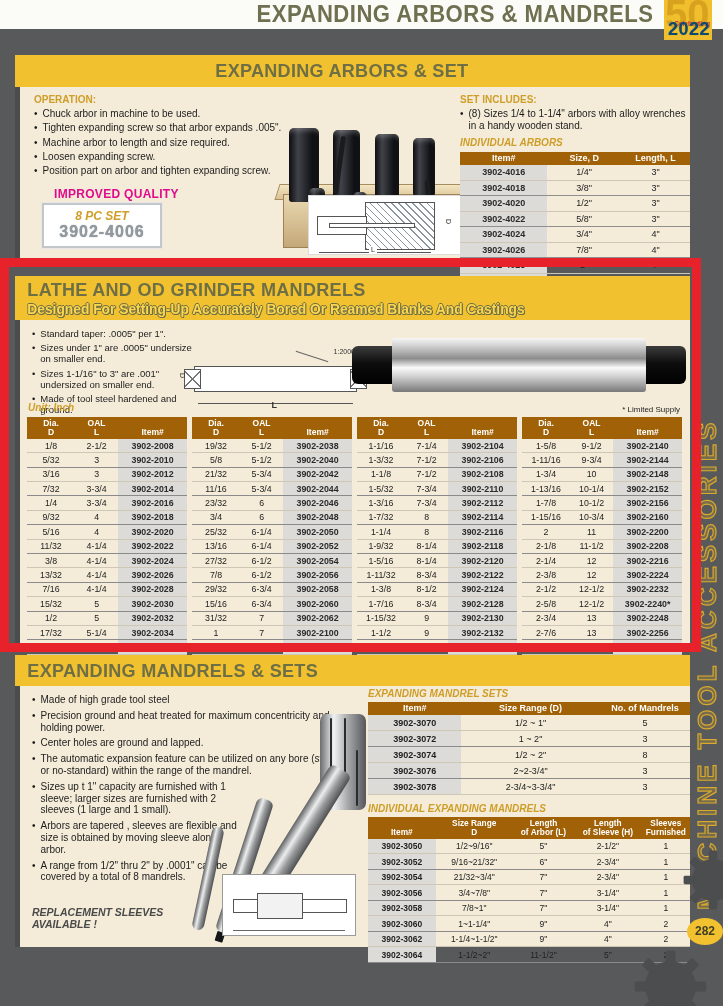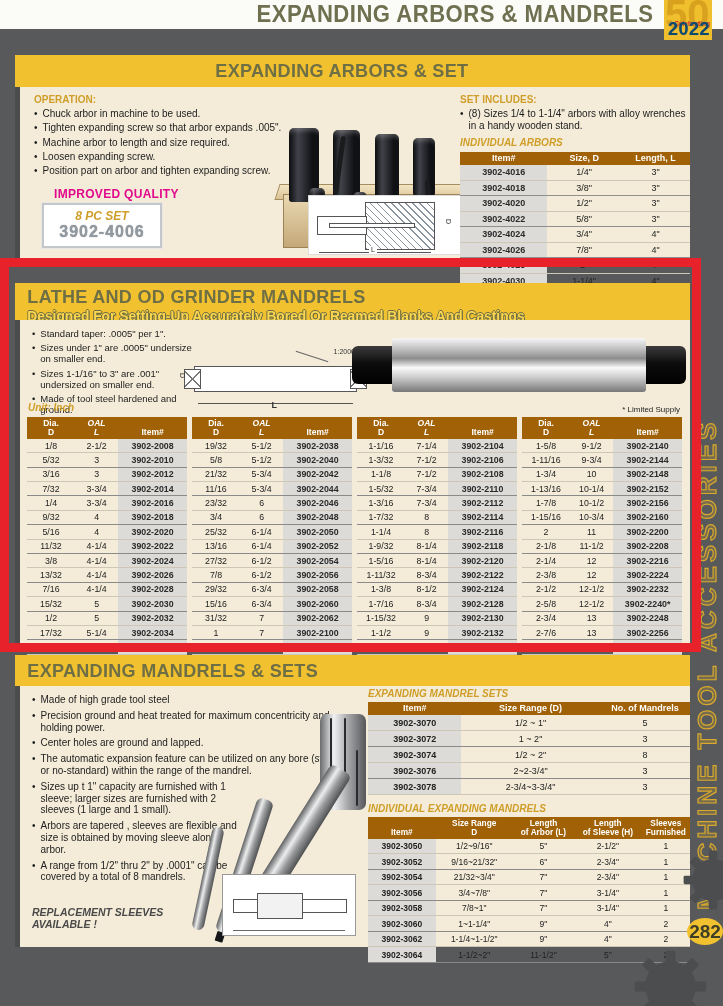--- a/index.html
+++ b/index.html
@@ -68,7 +68,7 @@
     box-sizing:border-box;z-index:50;pointer-events:none;}
 
   
-  .s2h{top:283px;height:44px;}
+  .s2h{top:276px;height:44px;}
   .s2-title{font-size:19px;font-weight:800;color:#6f6f45;letter-spacing:.3px;transform:scaleX(.95);
     transform-origin:left;white-space:nowrap;padding:3px 0 0 13px;}
   .s2-sub{font-size:14.5px;font-weight:800;color:#fbd64e;padding-left:13px;transform:scaleX(.95);transform-origin:left;

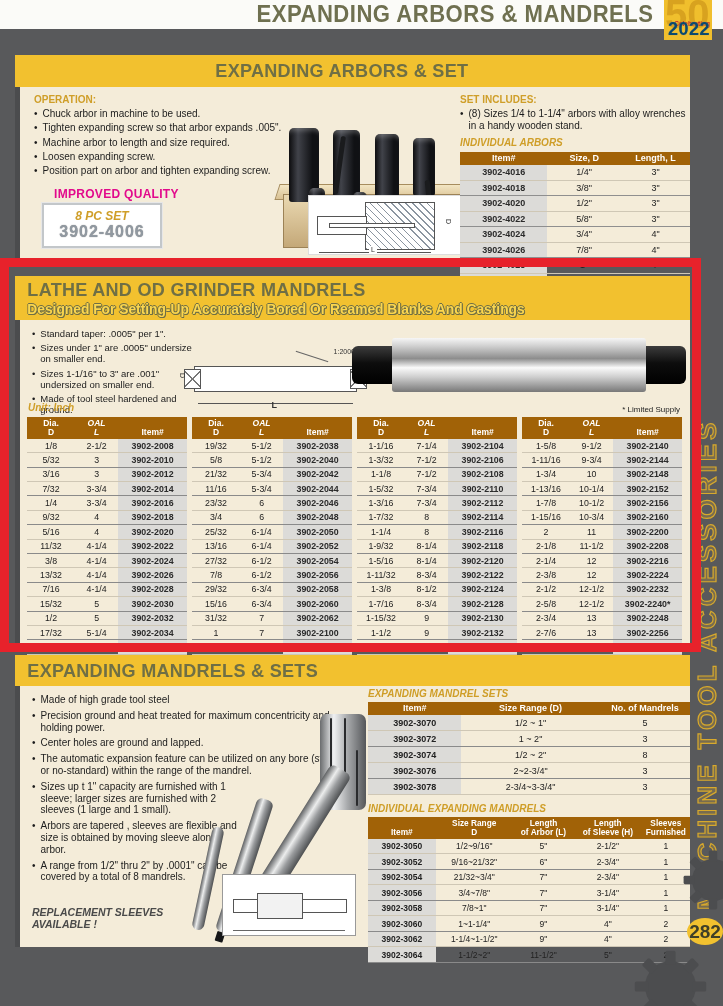--- a/index.html
+++ b/index.html
@@ -99,7 +99,7 @@
   .m-tbl td{font-size:8.8px;height:13.4px;border-bottom:1px solid #cfc7b5;padding:0;}
   .m-tbl tr:nth-child(even) td{border-bottom:1.5px solid #8a8a8a;}
   .m-tbl td:nth-child(3){background:#dcdbd8;font-weight:bold;color:#2b2b2b;}
-  .m-tbl th:nth-child(1){width:30%;}.m-tbl th:nth-child(2){width:27%;font-style:italic;}
+  .m-tbl th:nth-child(1){width:30%;}.m-tbl th:nth-child(2){width:27%;}
 
   
   .s3h{top:655px;height:31px;}

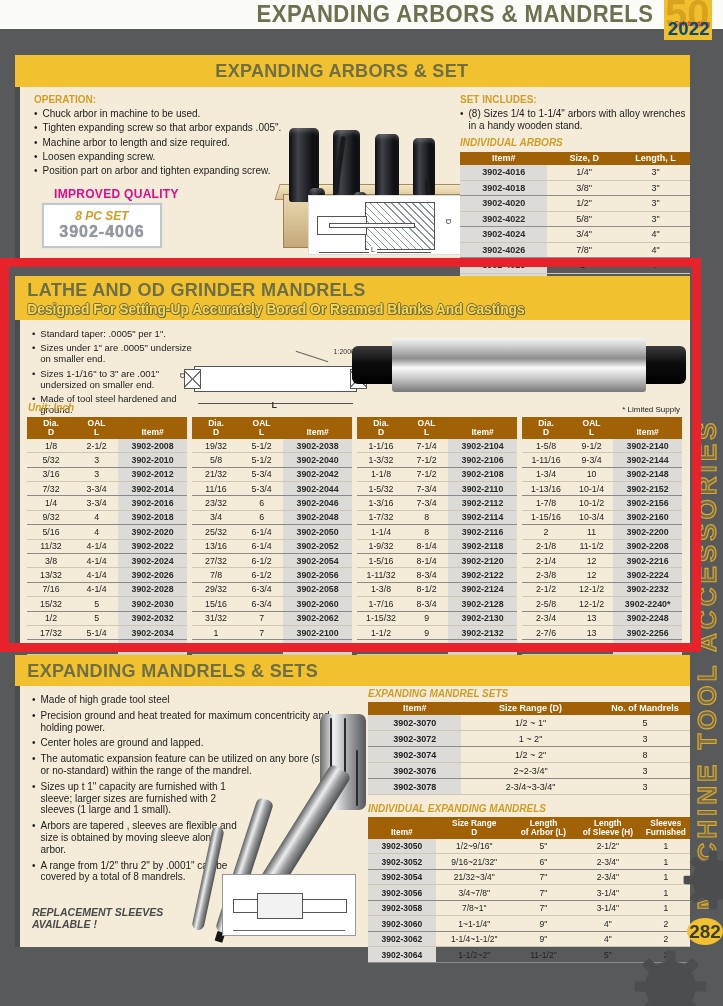--- a/index.html
+++ b/index.html
@@ -137,7 +137,7 @@
     transform:rotate(180deg);font-size:26px;font-weight:800;letter-spacing:4px;white-space:nowrap;
     color:rgba(216,169,44,.25);-webkit-text-stroke:1.2px #d8a92c;}
   .page-badge{position:absolute;left:687px;top:918px;width:36px;height:27px;background:#f2c12f;
-    border-radius:50%;text-align:center;line-height:27px;font-size:19px;font-weight:800;color:#3f3f28;z-index:6;}
+    border-radius:50%;text-align:center;line-height:27px;font-size:12px;font-weight:800;color:#3f3f28;z-index:6;}
   .gear{position:absolute;z-index:2;}
 </style>
 </head>

